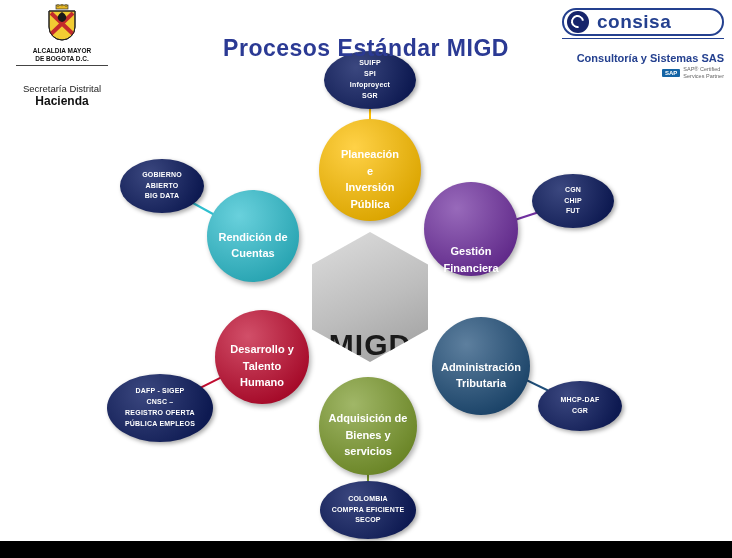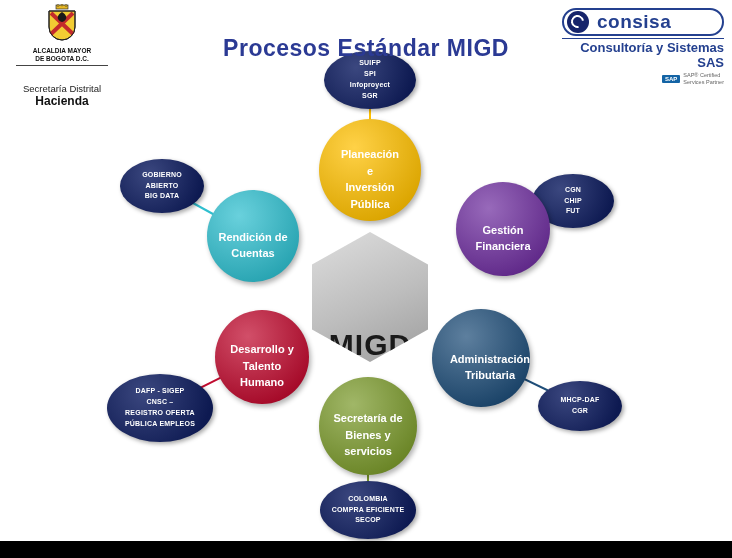--- a/index.html
+++ b/index.html
@@ -40,8 +40,8 @@
   }
   .consisa .brand { font-size: 19px; font-weight: bold; color: #24408F; letter-spacing: 0.5px; }
   .consisa .tagline {
-    font-size: 13px; font-weight: bold; color: #24408F;
-    text-align: right; margin-top: 2px; border-top: 1px solid #24408F; padding-top: 1px;
+    font-size: 11px; font-weight: bold; color: #24408F;
+    text-align: right; margin-top: 2px; border-top: 1px solid #24408F; padding-top: 13px;
   }
   .consisa .sap-row { display: flex; justify-content: flex-end; align-items: center; gap: 3px; margin-top: 2px; }
   .consisa .sap-box {

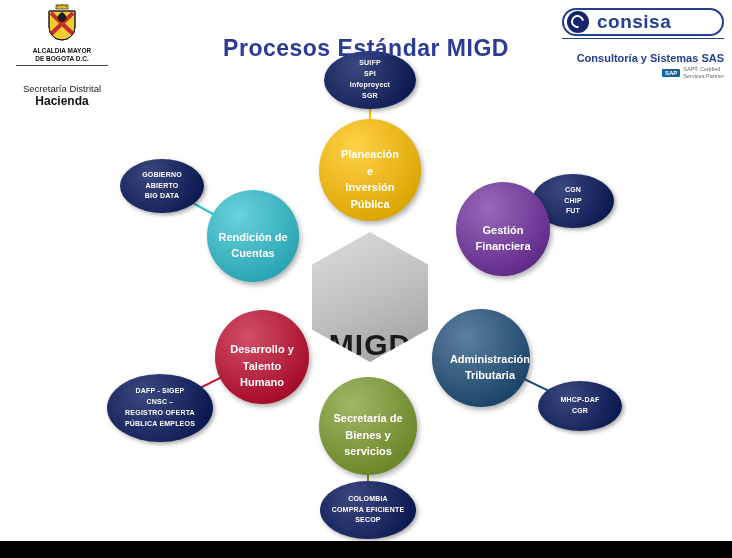--- a/index.html
+++ b/index.html
@@ -73,7 +73,7 @@
     margin-top: 18px;
   }
   .n-planeacion  { left: 319px; top: 119px; width: 102px; height: 102px; }
-  .n-gestion     { left: 456px; top: 182px; width:  94px; height:  94px; }
+  .n-gestion     { left: 424px; top: 182px; width:  94px; height:  94px; align-items: flex-end; }
   .n-tributaria  { left: 432px; top: 309px; width:  98px; height:  98px; justify-content: flex-end; }
   .n-adquisicion { left: 319px; top: 377px; width:  98px; height:  98px; }
   .n-desarrollo  { left: 215px; top: 310px; width:  94px; height:  94px; }

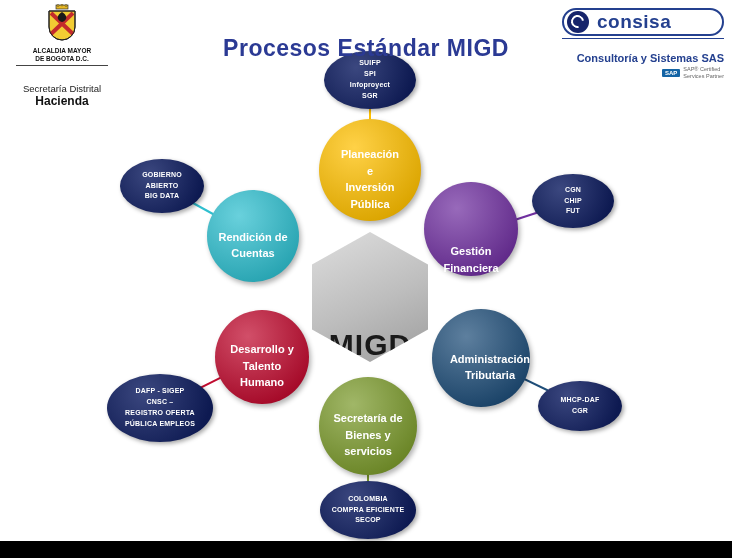--- a/index.html
+++ b/index.html
@@ -74,7 +74,7 @@
   }
   .n-planeacion  { left: 319px; top: 119px; width: 102px; height: 102px; }
   .n-gestion     { left: 424px; top: 182px; width:  94px; height:  94px; align-items: flex-end; }
-  .n-tributaria  { left: 432px; top: 309px; width:  98px; height:  98px; justify-content: flex-end; }
+  .n-tributaria  { left: 432px; top: 317px; width:  98px; height:  98px; }
   .n-adquisicion { left: 319px; top: 377px; width:  98px; height:  98px; }
   .n-desarrollo  { left: 215px; top: 310px; width:  94px; height:  94px; }
   .n-rendicion   { left: 207px; top: 190px; width:  92px; height:  92px; }

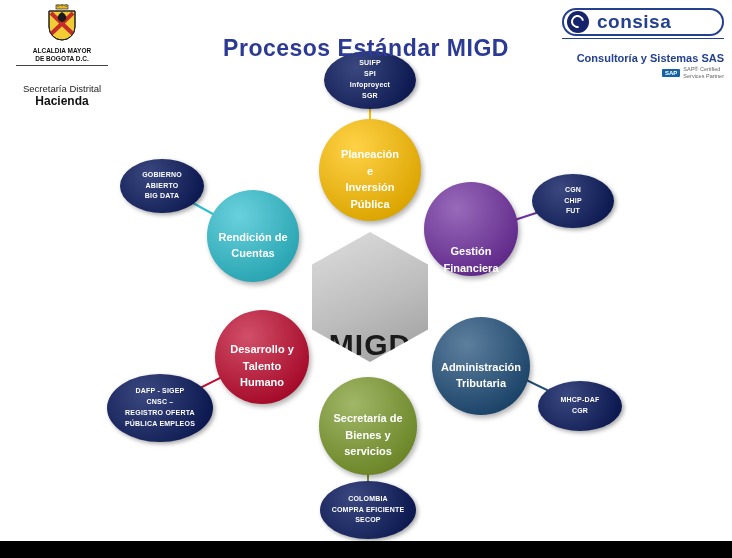--- a/index.html
+++ b/index.html
@@ -199,7 +199,7 @@
 Tributaria</span>
   </div>
   <div class="node n-adquisicion" style="background-color: rgb(124, 155, 45);">
-    <span class="node-label">Secretaría de
+    <span class="node-label">Adquisición de
 Bienes y
 servicios</span>
   </div>

